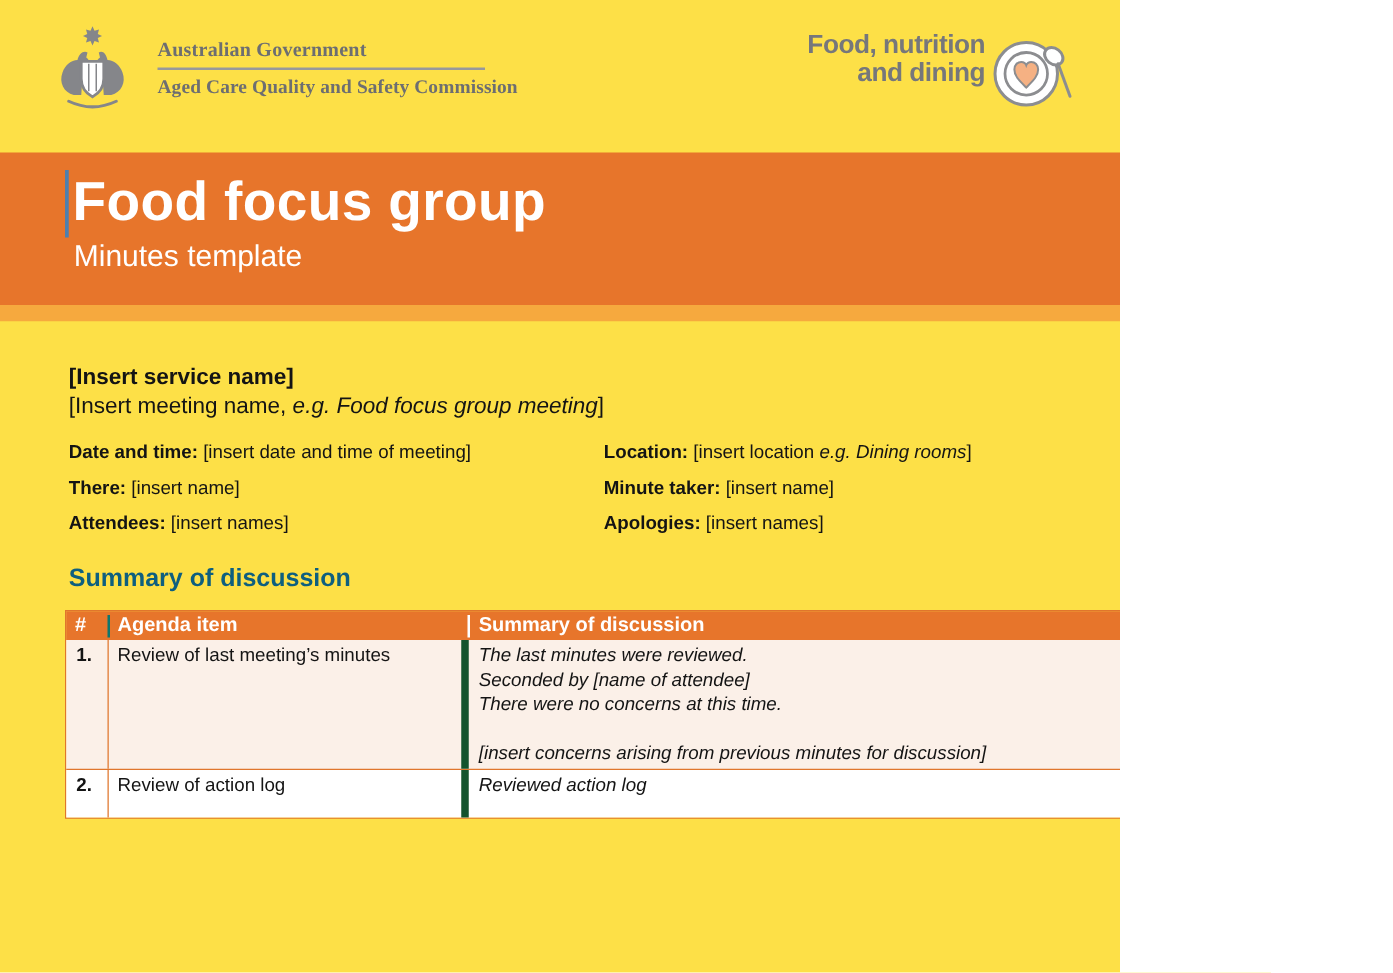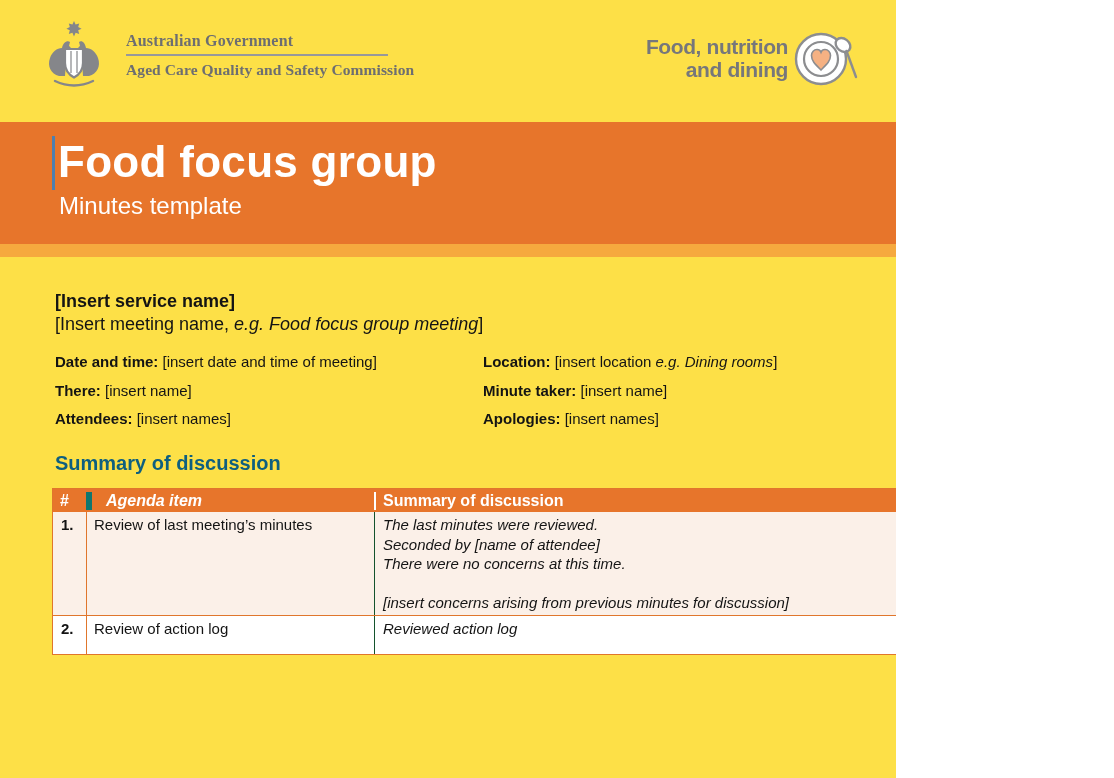--- a/index.html
+++ b/index.html
@@ -16,7 +16,7 @@
   .gov-rule { width:262px; height:1.5px; background:#97989B; margin:4px 0 5px 0; }
   .gov-line2 { font-size:15.5px; letter-spacing:0.1px; }
 
-  .fnd-lockup { position:absolute; right:38px; top:24px; display:flex; align-items:center; }
+  .fnd-lockup { position:absolute; right:38px; top:24px; display:flex; align-items:flex-start; }
   .fnd-text { text-align:right; color:#76777B; font-weight:bold; font-size:21px; line-height:23px; letter-spacing:-0.4px; margin-right:6px; }
   .fnd-icon-svg { width:64px; height:68px; }
 

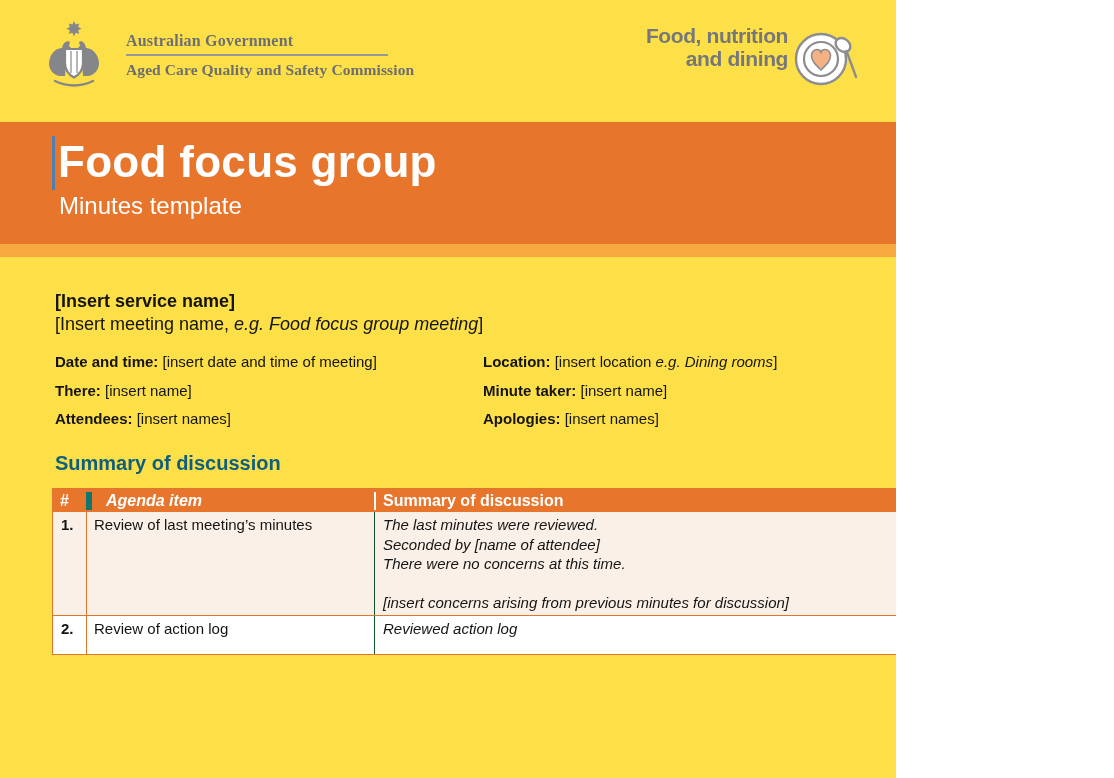--- a/index.html
+++ b/index.html
@@ -47,7 +47,7 @@
   .tbl-header { display:flex; background:#E7752B; color:#fff; font-weight:bold; font-size:16px; height:23px; align-items:center; }
   .th { padding-left:7px; white-space:nowrap; }
   .th-num { width:33px; }
-  .th-agenda { width:288px; border-left:6px solid #0f766e; padding-left:14px;font-style:italic; }
+  .th-agenda { width:288px; border-left:2px solid #0f766e; padding-left:6px; }
   .th-summary { flex:1; border-left:2px solid #fff; padding-left:7px; }
   .tbl-row { display:flex; font-size:15px; color:#141414; }
   .row-1 { background:#FBF0E8; min-height:96px; border-bottom:1px solid #E0762C; }

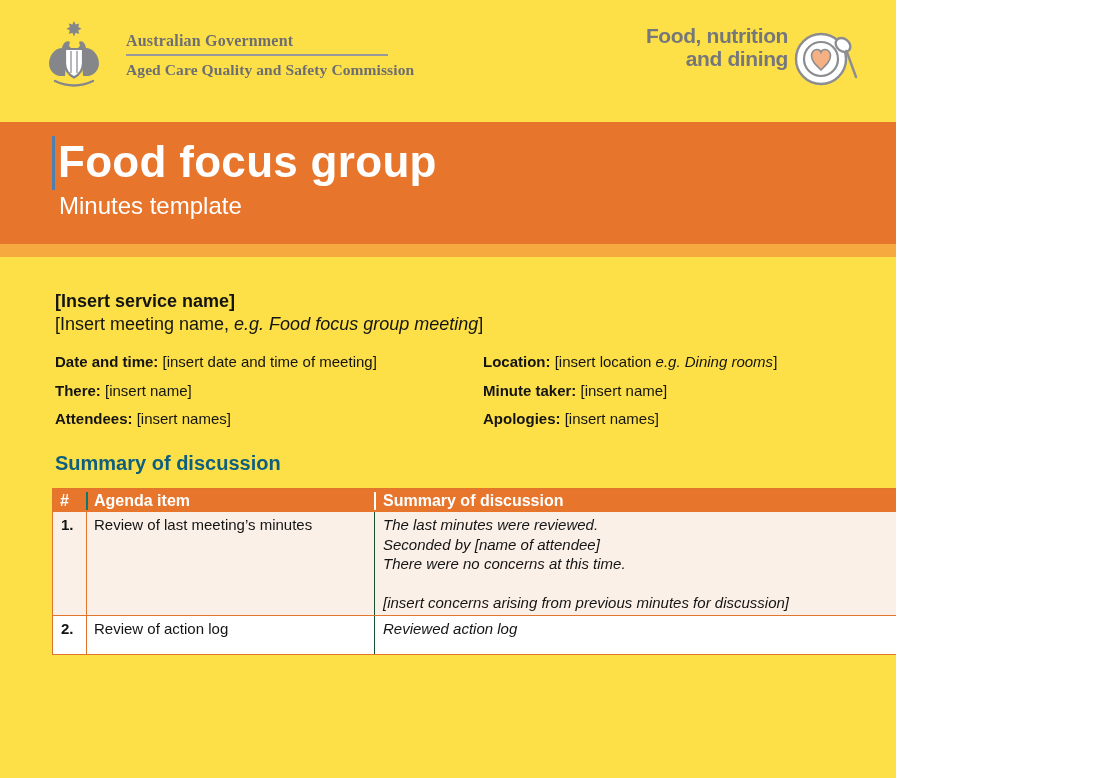--- a/index.html
+++ b/index.html
@@ -53,7 +53,7 @@
   .row-1 { background:#FBF0E8; min-height:96px; border-bottom:1px solid #E0762C; }
   .row-2 { background:#ffffff; min-height:38px; }
   .cell-num { width:34px; padding:4px 2px 0 8px; font-weight:bold; border-right:1px solid #E0762C; }
-  .cell-agenda { width:288px; padding:4px 8px 12px 7px; border-right:1px solid #14532d; }
+  .cell-agenda { width:288px; padding:4px 8px 12px 7px; border-right:6px solid #14532d; }
   .cell-summary { flex:1; padding:3px 8px 2px 8px; font-style:italic; line-height:19.5px; }
   .line-or { font-weight:bold; padding-left:3px;text-align:right; }
 

